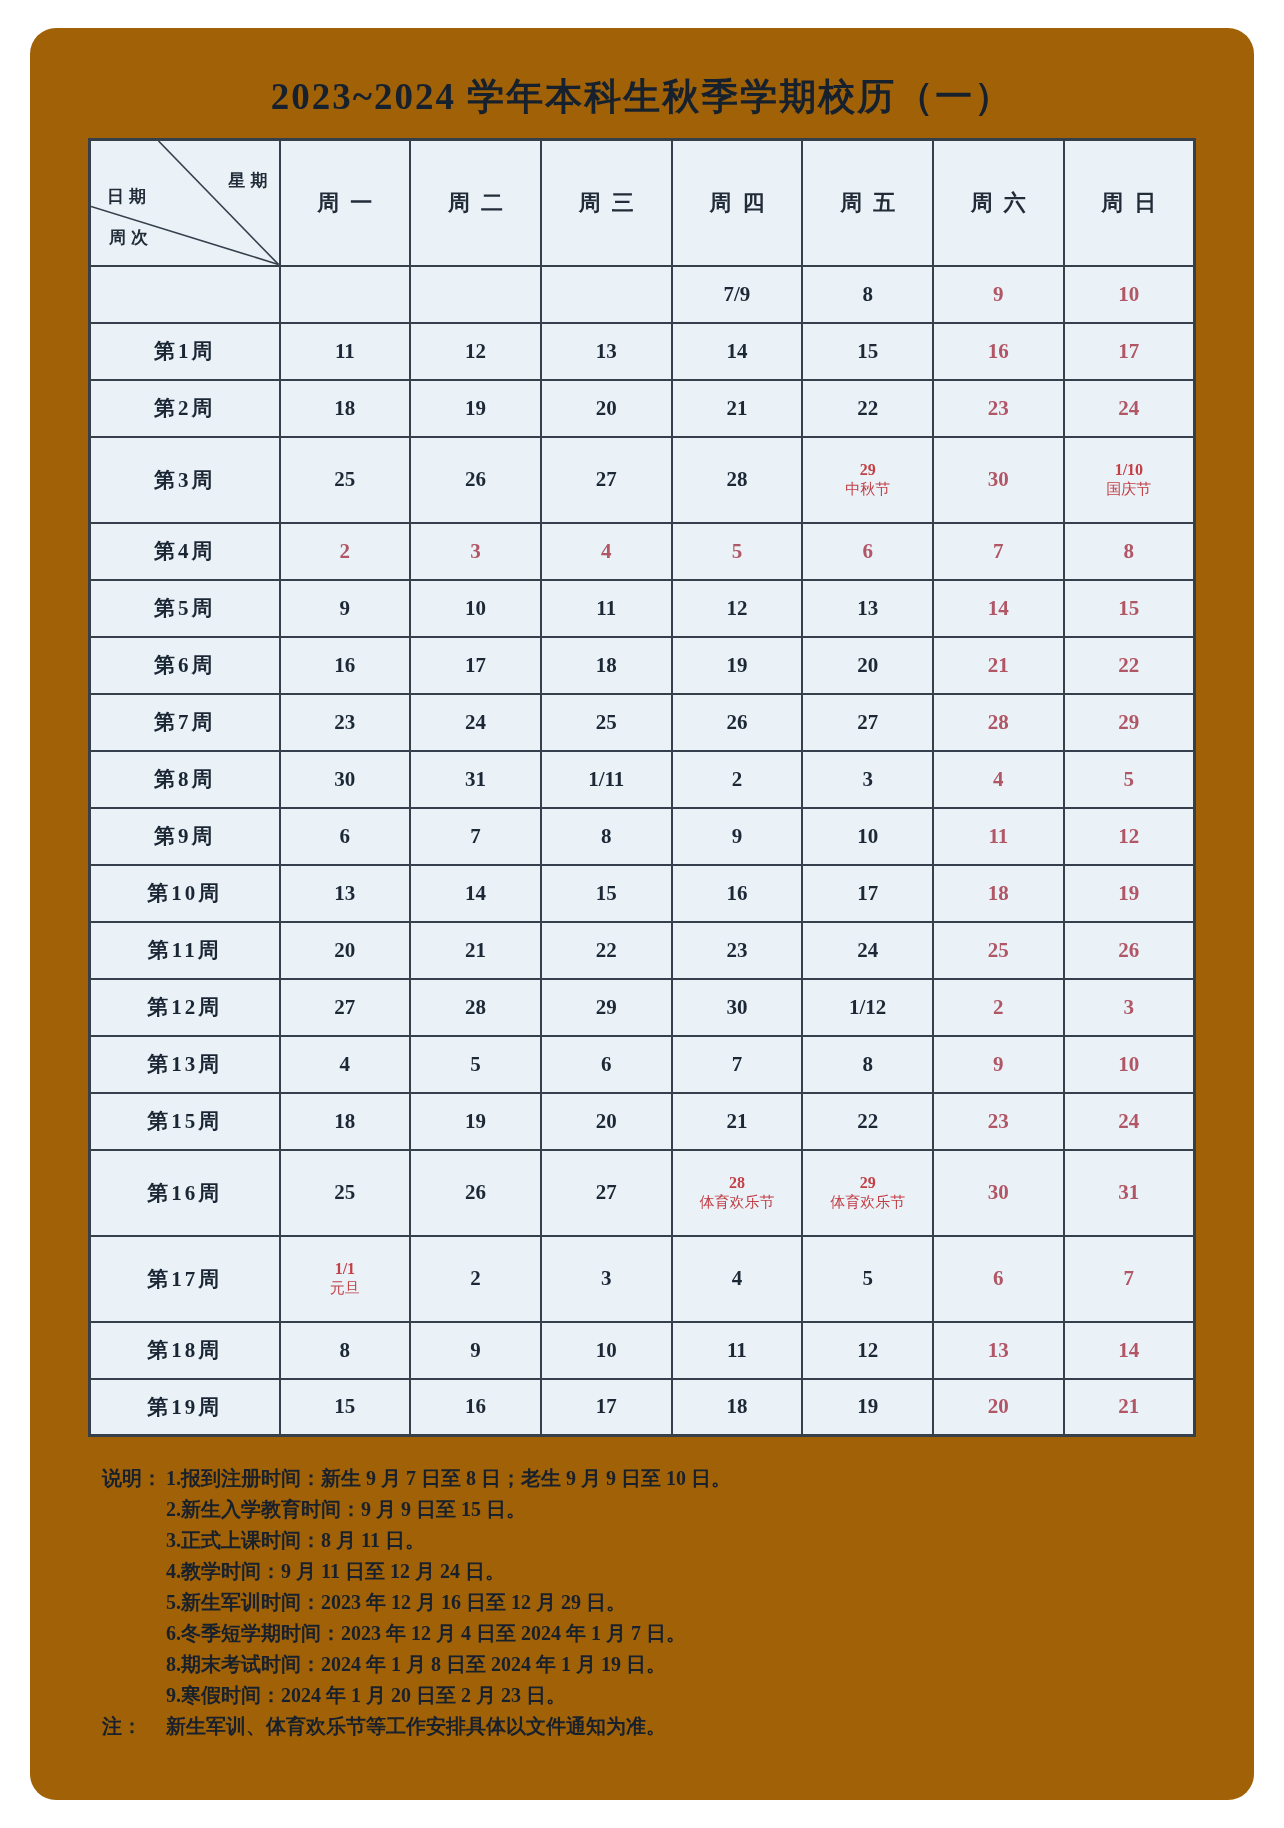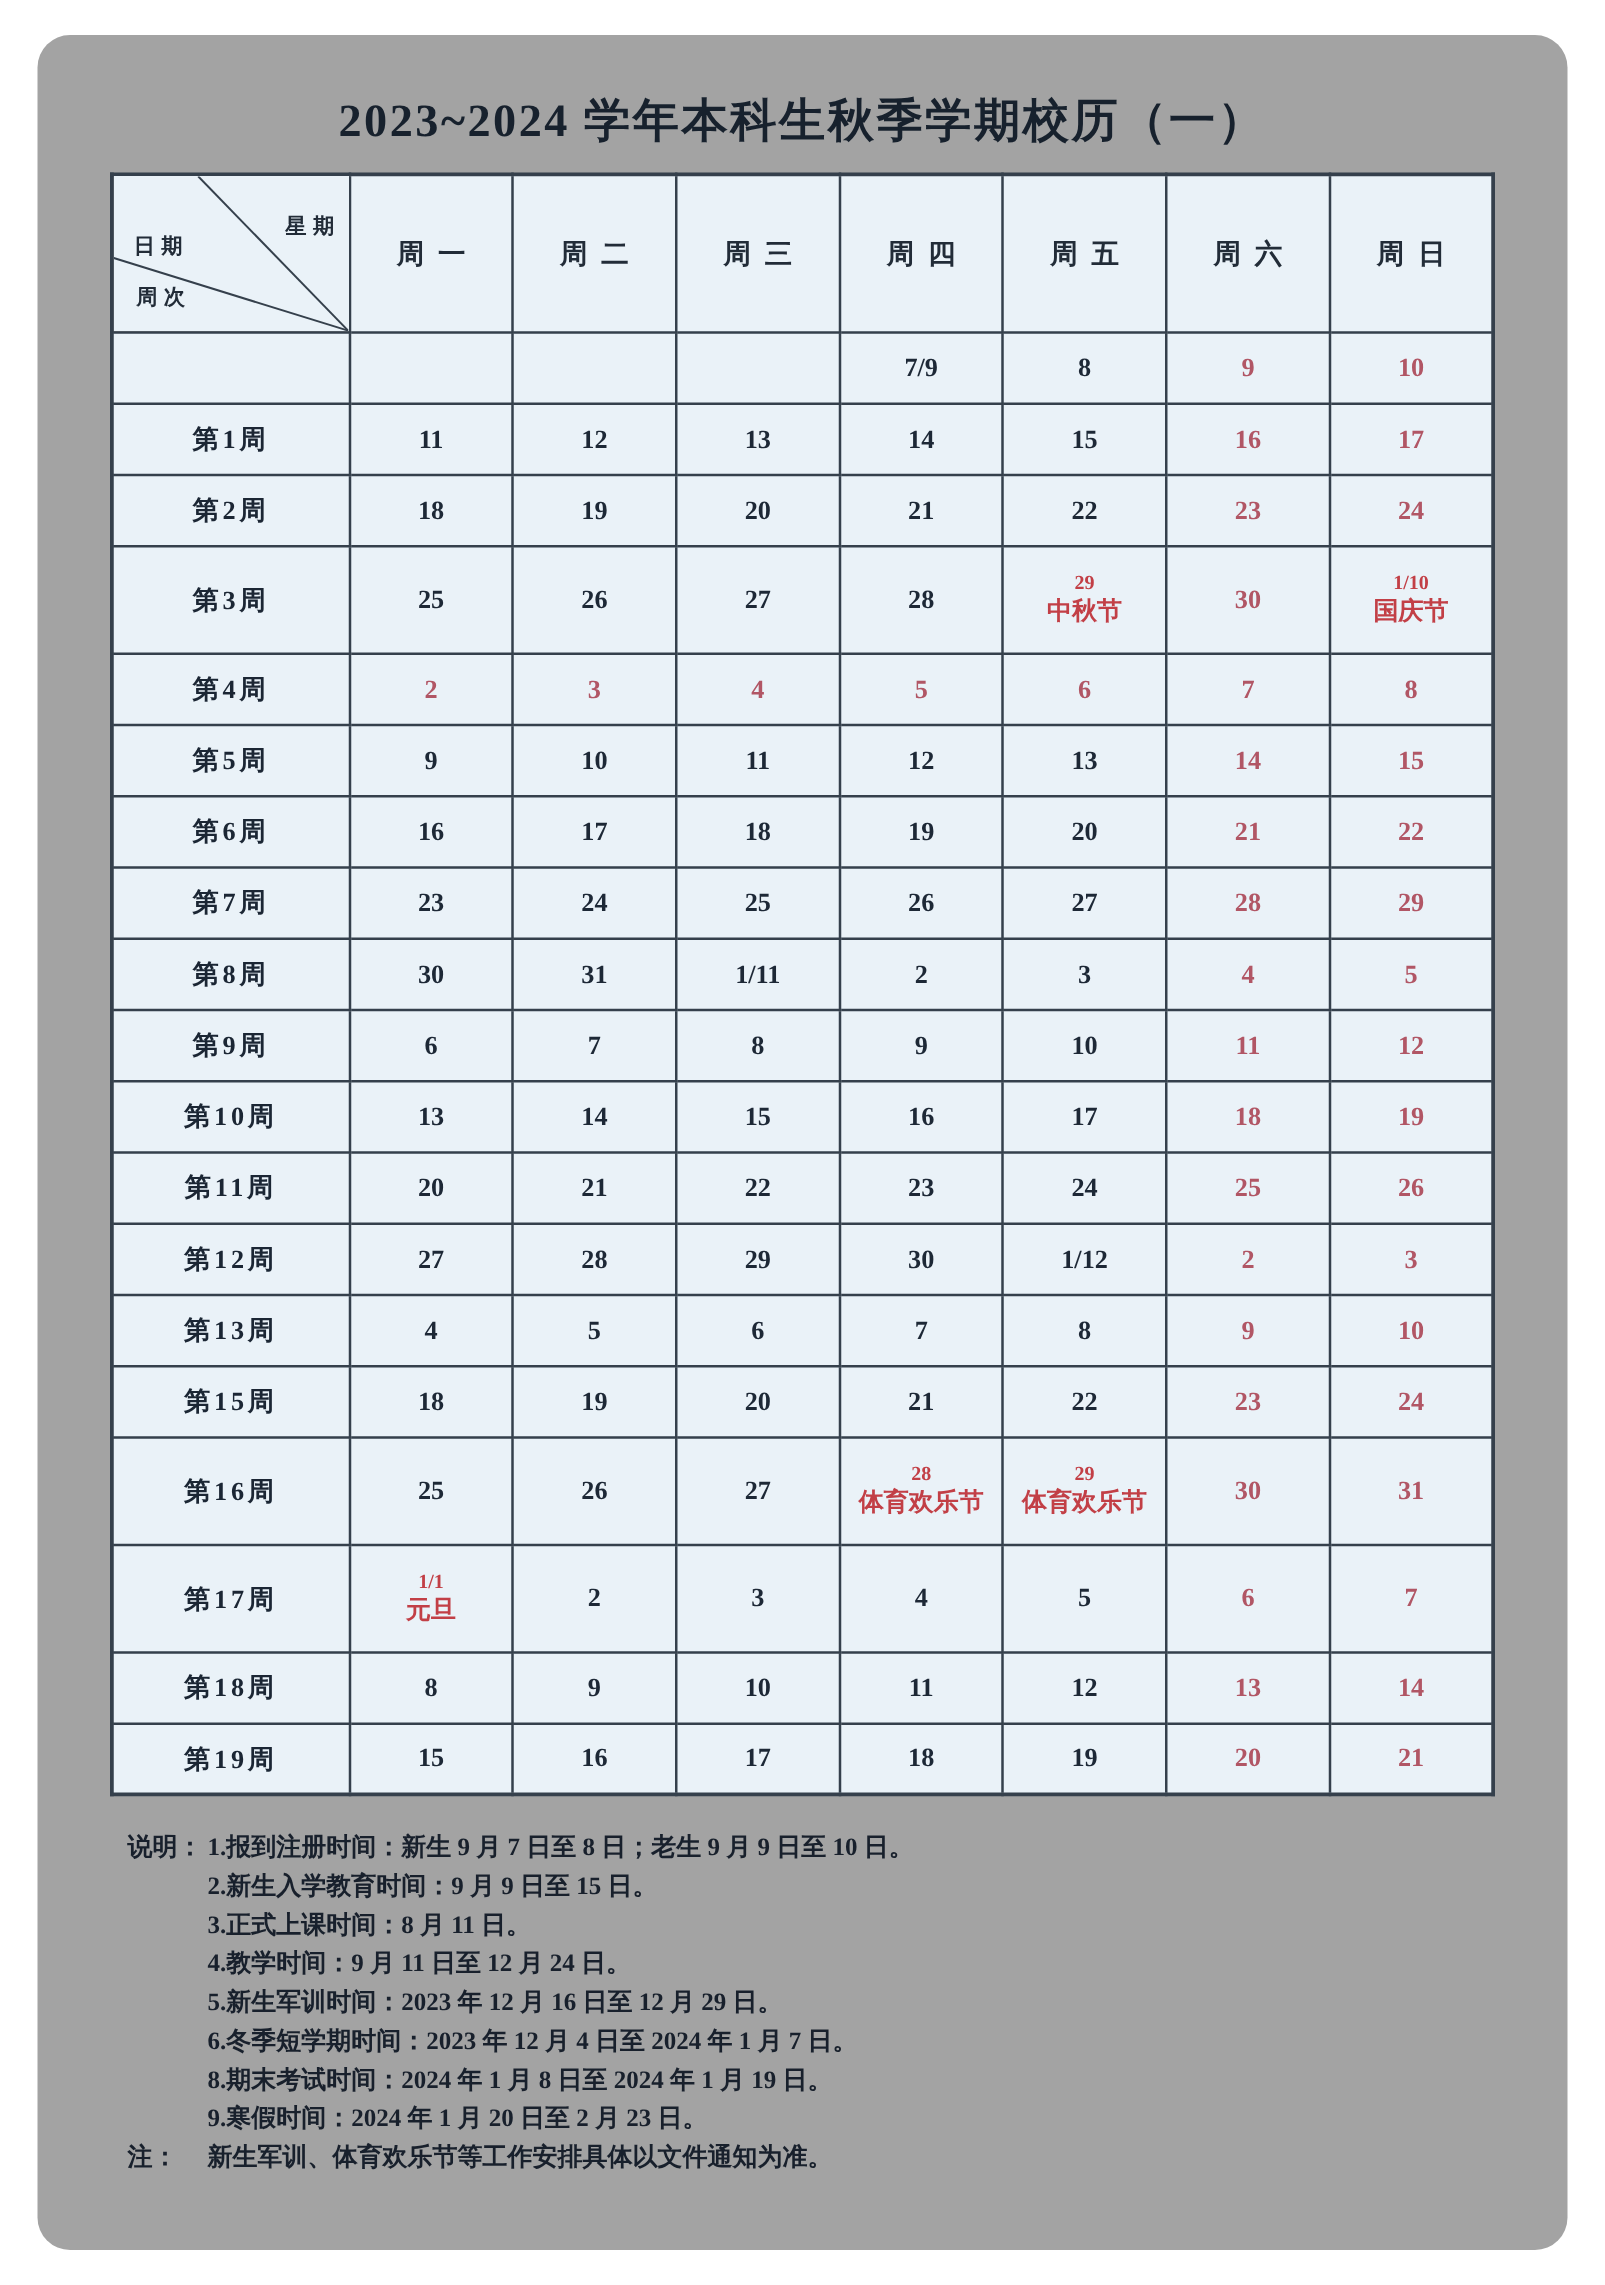--- a/index.html
+++ b/index.html
@@ -6,7 +6,7 @@
   body{width:1284px;height:1828px;position:relative;
        font-family:"Liberation Serif","DejaVu Serif",serif;color:#1b2838;}
   .card{position:absolute;left:30px;top:28px;width:1224px;height:1772px;
-        background:#a3a3a3;border-radius:26px;}
+        background:#a16207;border-radius:26px;}
   .title{margin:0;padding-top:44px;text-align:center;font-size:37px;font-weight:bold;
          letter-spacing:2px;color:#17212d;}
   table{border-collapse:collapse;table-layout:fixed;width:1108px;margin:16px auto 0 auto;

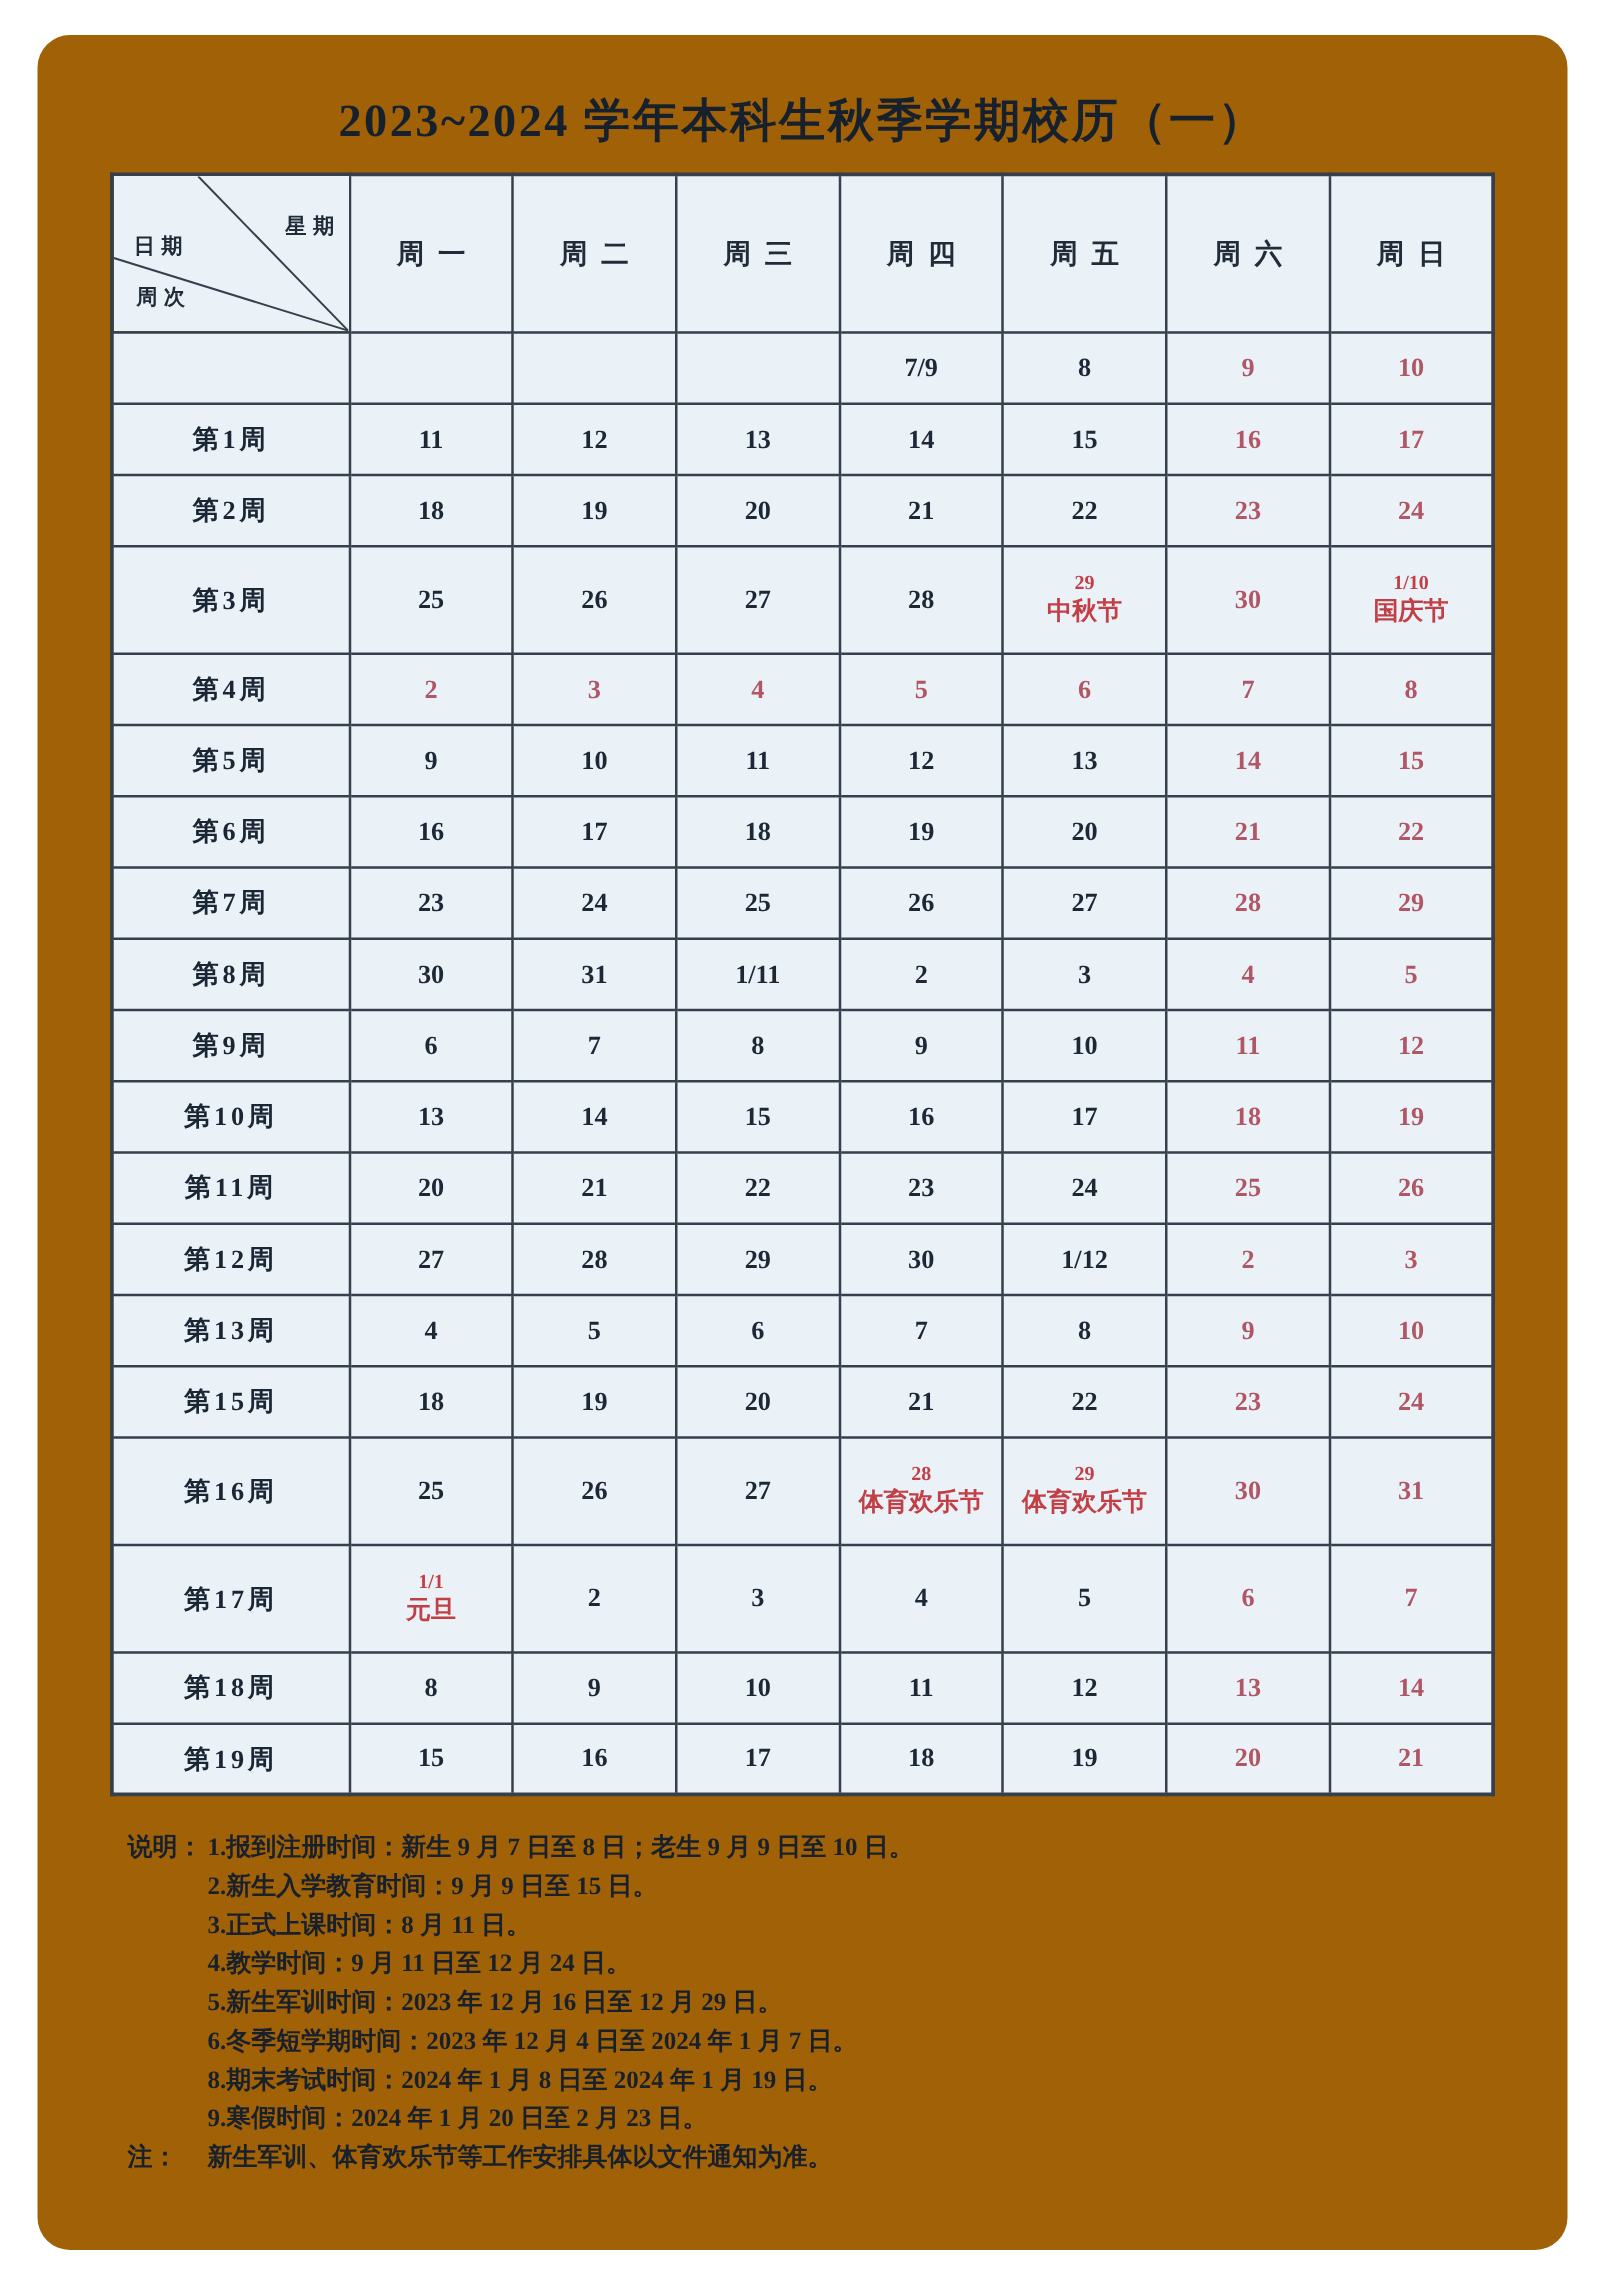--- a/index.html
+++ b/index.html
@@ -23,7 +23,7 @@
   td.red{color:#b15665;}
   td.holiday{color:#c23f46;}
   .num-sm{font-size:16px;line-height:1.15;font-weight:bold;}
-  .sub{font-size:20px;line-height:1.2;font-weight:bold;}
+  .sub{font-size:15px;line-height:1.2;font-weight:normal;}
   
   .corner{position:relative;overflow:hidden;}
   .corner svg{position:absolute;inset:0;width:100%;height:100%;}

